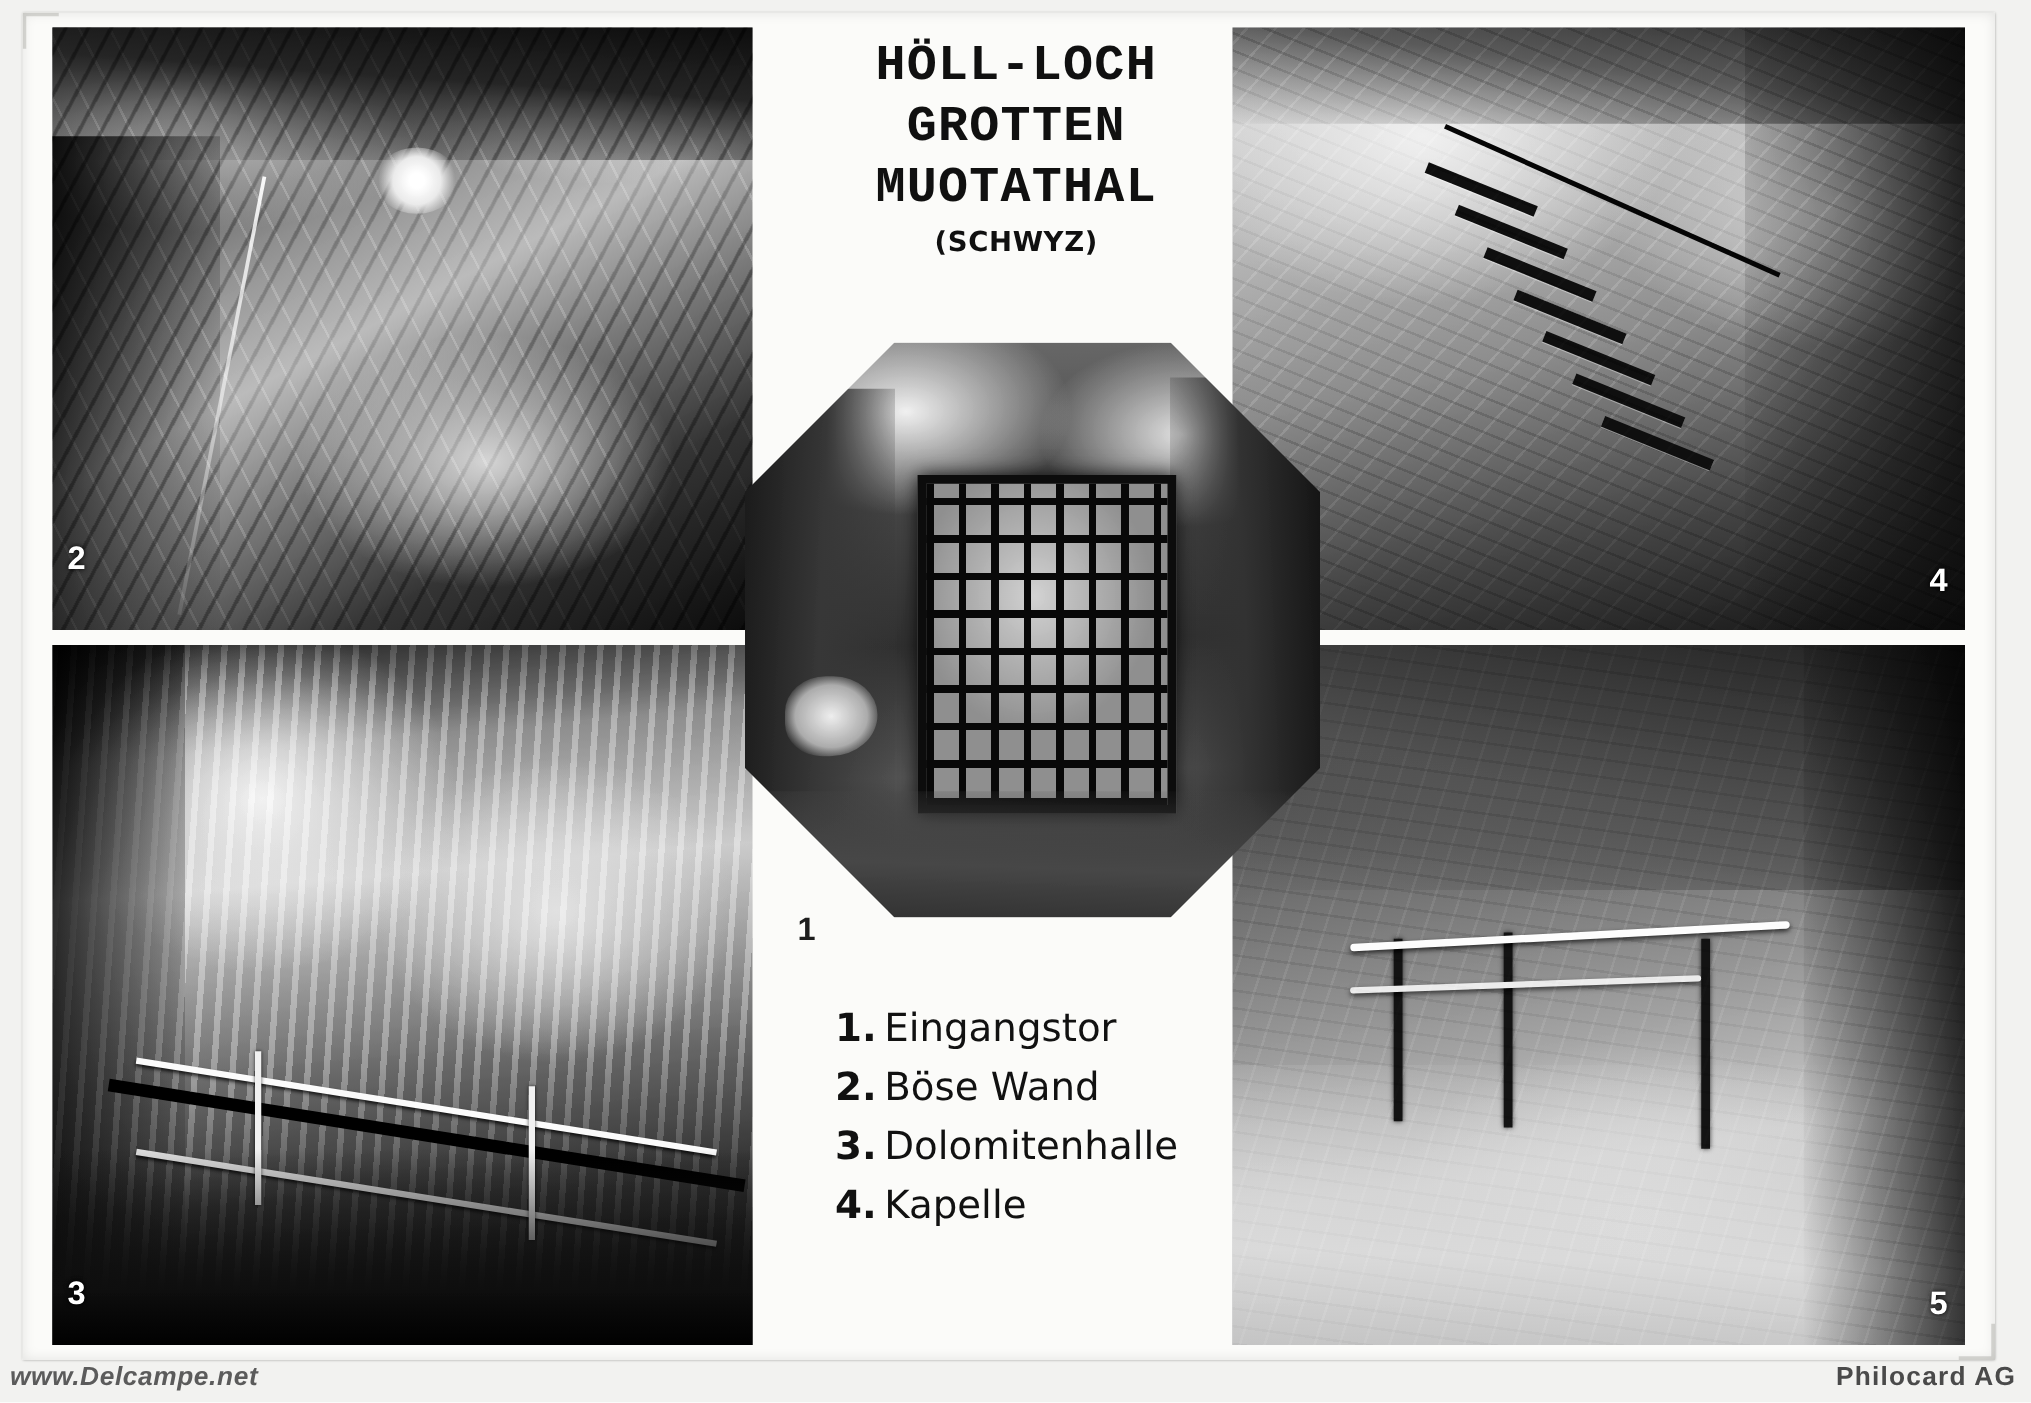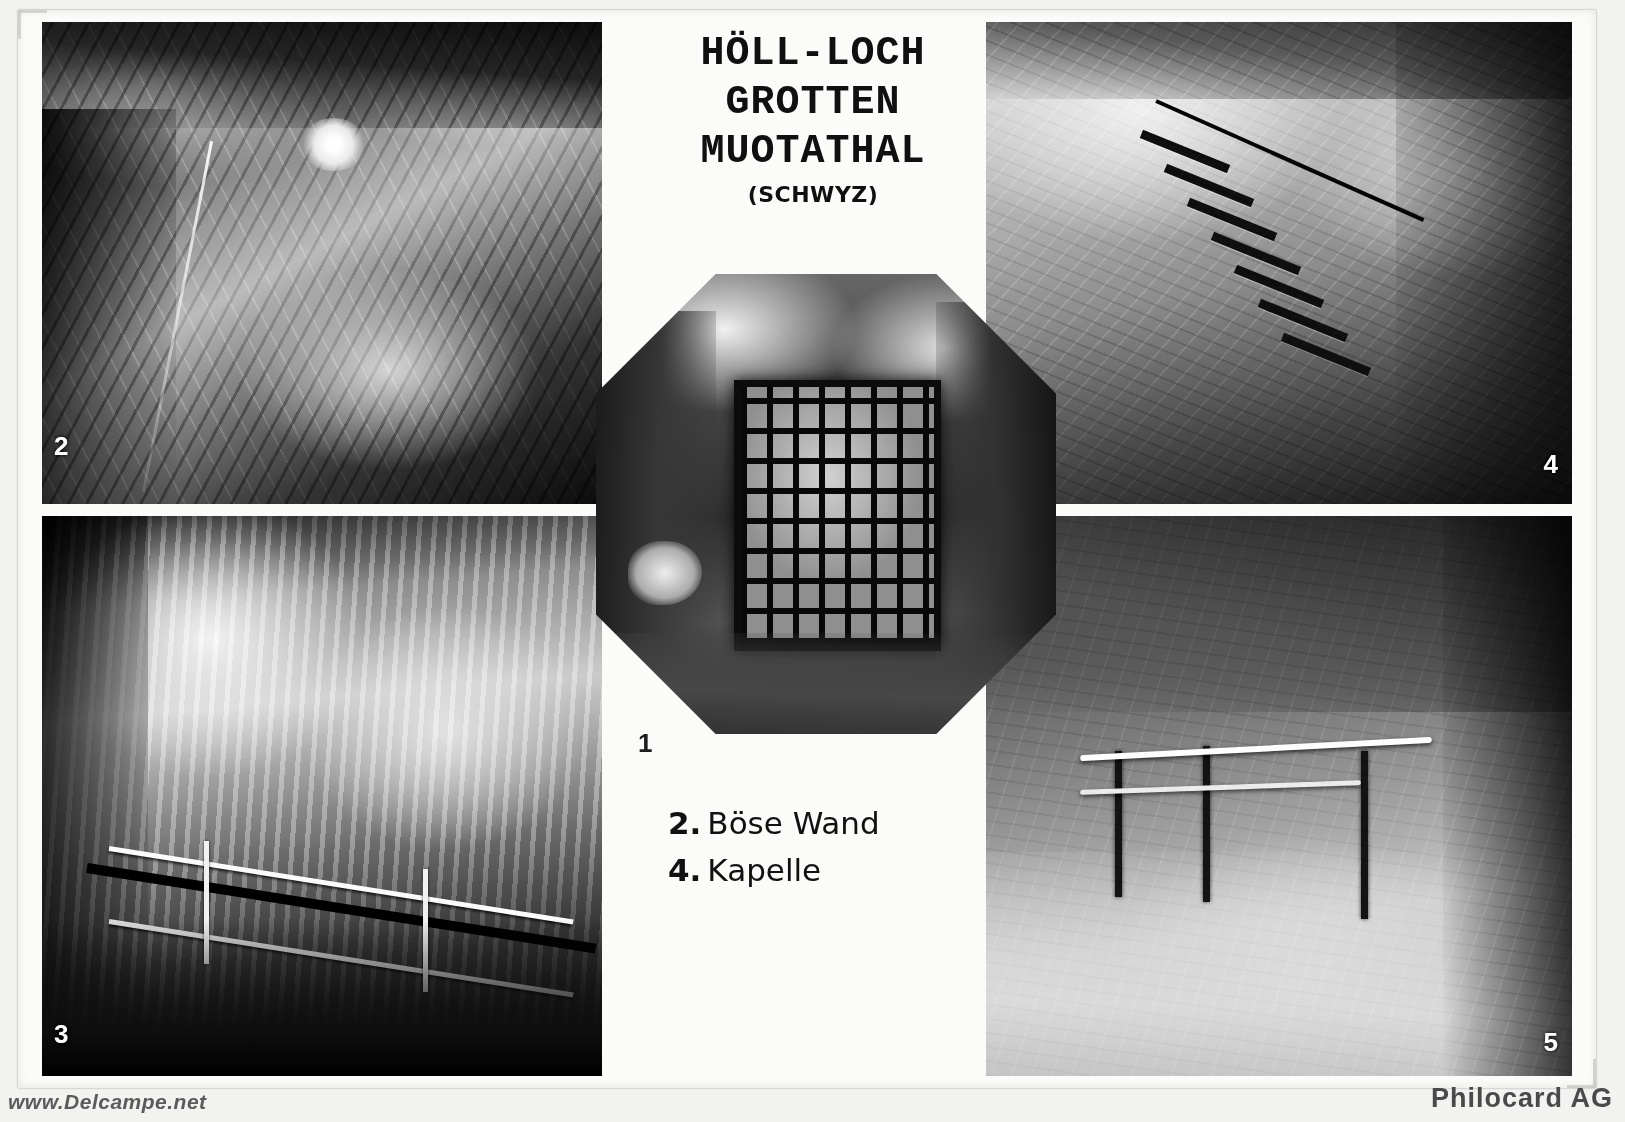--- a/index.html
+++ b/index.html
@@ -430,6 +430,9 @@
 
     <div class="legend">
       <div class="legend-item">
+        <span class="idx">1.</span><span>Eingangstor</span>
+      </div>
+      <div class="legend-item">
         <span class="idx">2.</span><span>Böse Wand</span>
       </div>
       <div class="legend-item">

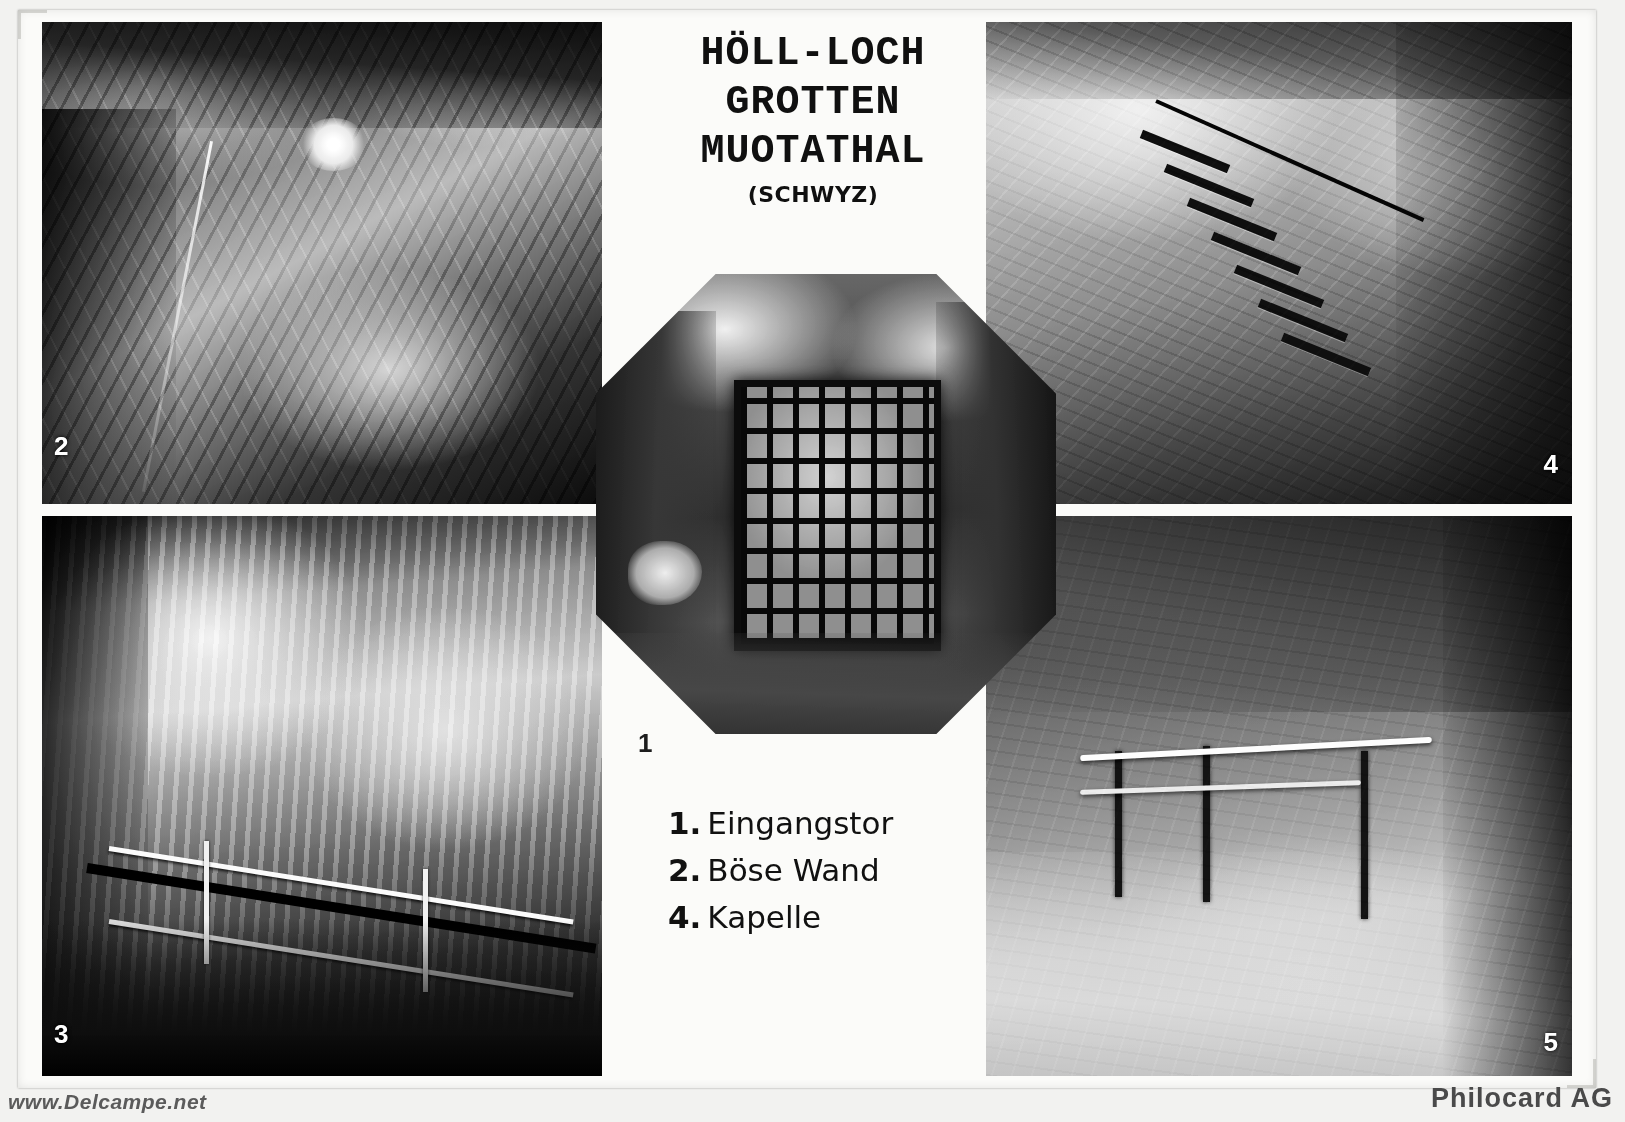--- a/index.html
+++ b/index.html
@@ -436,6 +436,9 @@
         <span class="idx">2.</span><span>Böse Wand</span>
       </div>
       <div class="legend-item">
+        <span class="idx">3.</span><span>Dolomitenhalle</span>
+      </div>
+      <div class="legend-item">
         <span class="idx">4.</span><span>Kapelle</span>
       </div>
     </div>

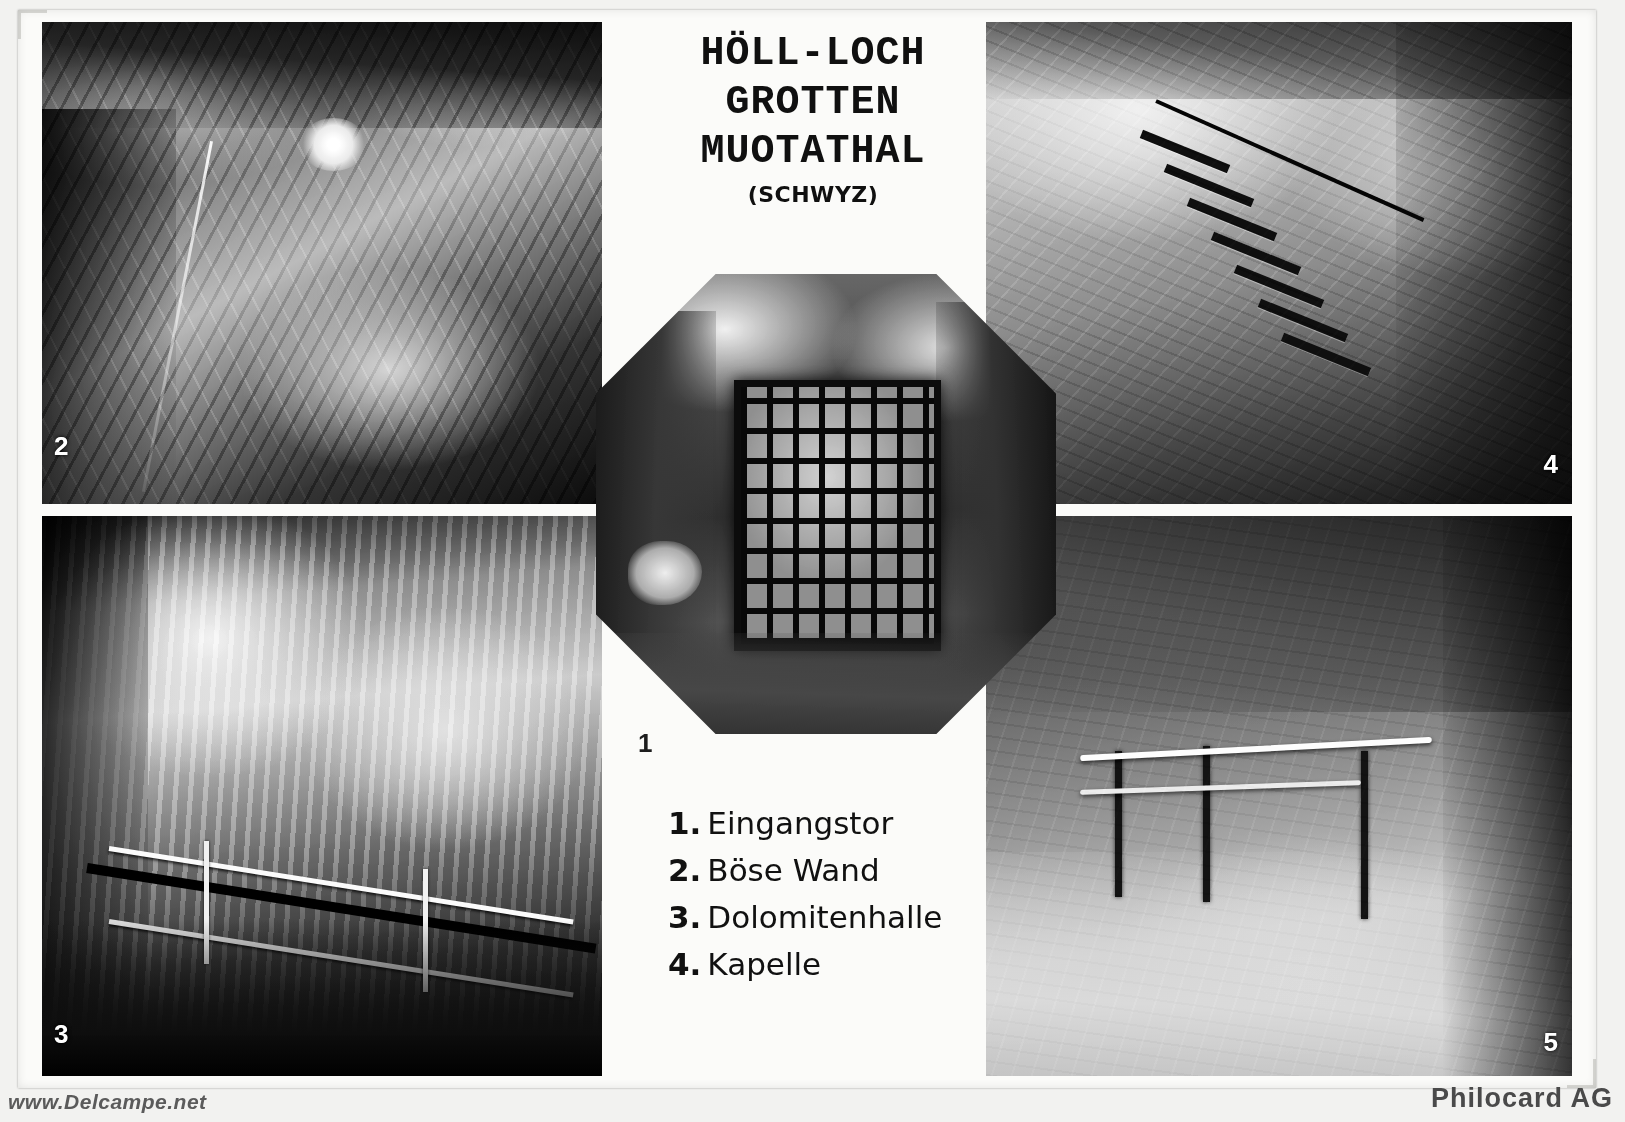--- a/index.html
+++ b/index.html
@@ -338,7 +338,7 @@
     bottom: 8px;
     font-family: "Liberation Sans", sans-serif;
     font-weight: 700;
-    font-size: 27px;
+    font-size: 21px;
     color: #4a4a4a;
     letter-spacing: 1px;
   }

